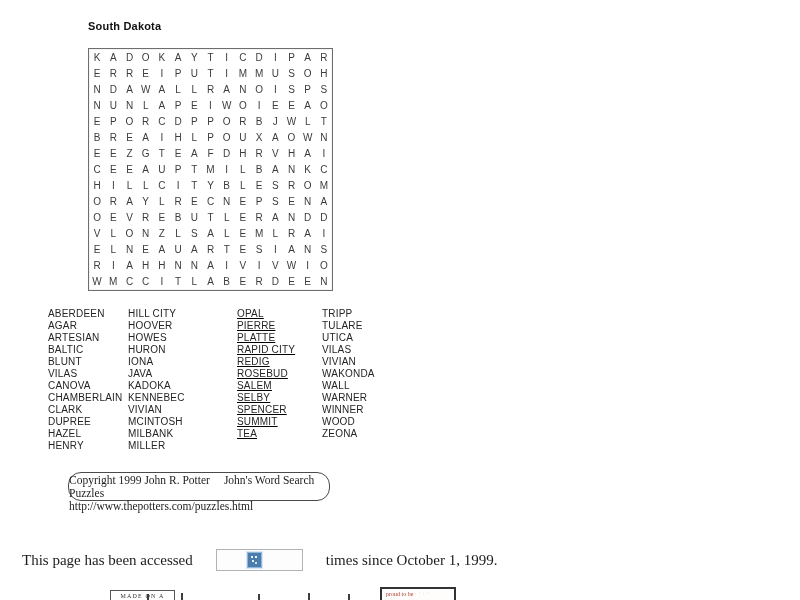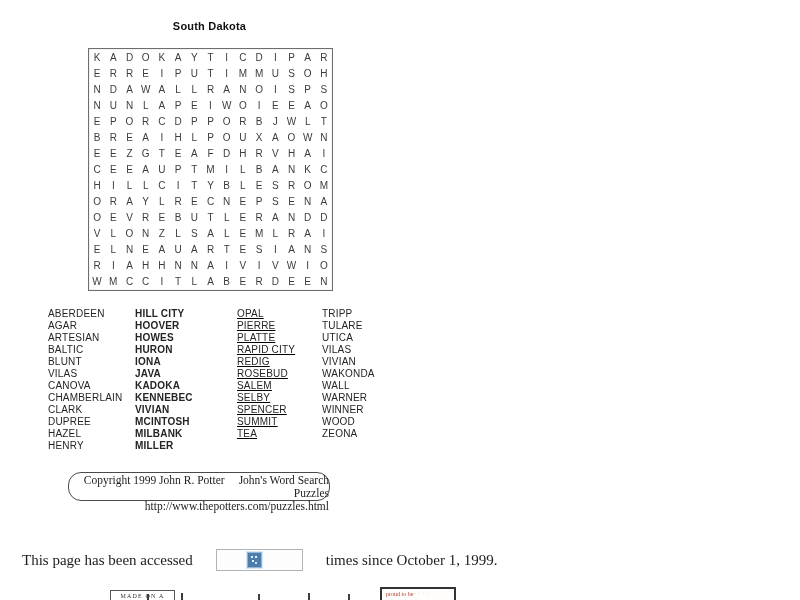--- a/index.html
+++ b/index.html
@@ -7,7 +7,7 @@
         font-family:"Liberation Sans",sans-serif;}
 
   
-  .puzzle-title{position:absolute;left:88px;top:20px;width:243px;text-align:center;
+  .puzzle-title{position:absolute;left:88px;top:20px;width:243px;
     font-size:11px;font-weight:bold;color:#111;letter-spacing:0.2px;}
 
   

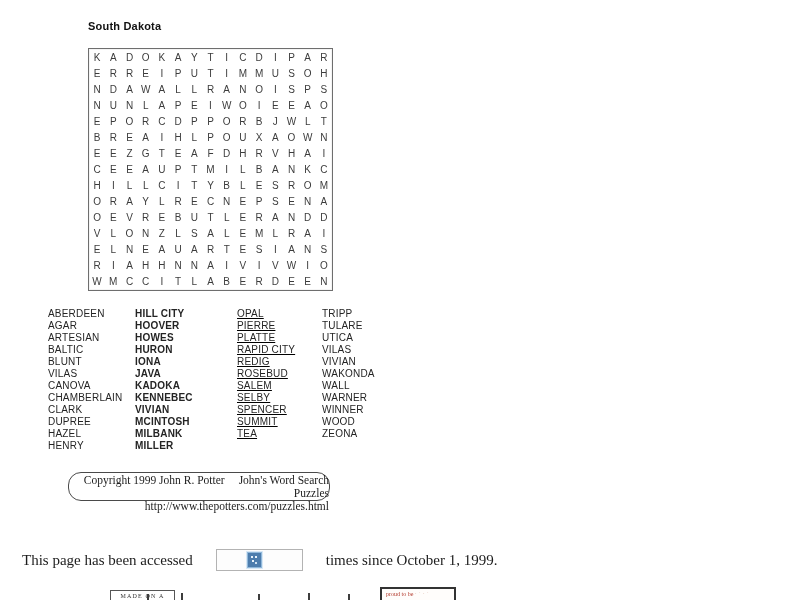--- a/index.html
+++ b/index.html
@@ -21,7 +21,7 @@
   .word-list{position:absolute;left:48px;top:308px;width:340px;height:140px;}
   .word-col{position:absolute;top:0;}
   .word-col.c0{left:0;}
-  .word-col.c1{left:87px;font-weight:bold;}
+  .word-col.c1{left:80px;}
   .word-col.c2{left:189px;text-decoration:underline;}
   .word-col.c3{left:274px;}
   .word{font-size:10px;line-height:12px;color:#242424;letter-spacing:0.2px;white-space:nowrap;}

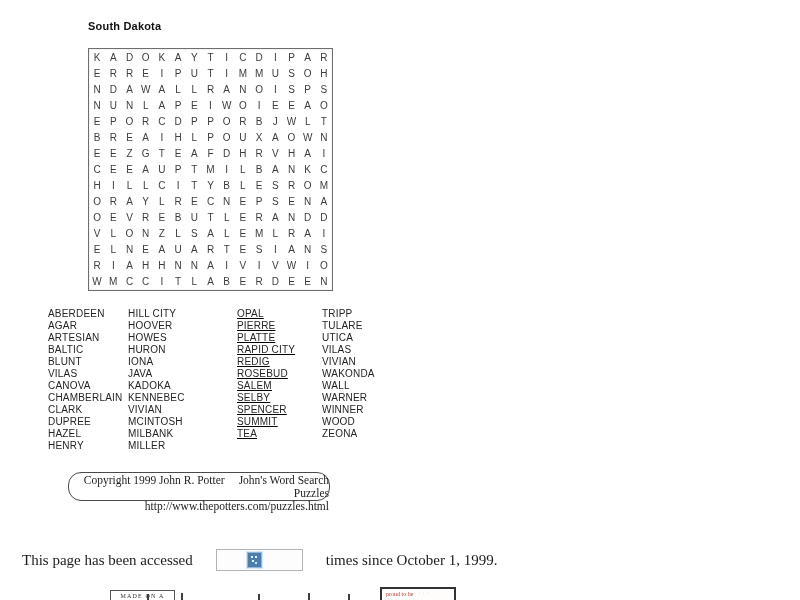--- a/index.html
+++ b/index.html
@@ -28,7 +28,7 @@
 
   
   .copyright-box{position:absolute;left:68px;top:472px;width:262px;height:29px;
-    border:1px solid #4a4a4a;border-radius:13px;text-align:right;
+    border:1px solid #4a4a4a;border-radius:13px;text-align:left;
     font-family:"Liberation Serif",serif;font-size:11.5px;line-height:13px;color:#1c1c1c;
     padding-top:1px;box-sizing:border-box;}
   .copyright-box .gap{display:inline-block;width:14px;}

